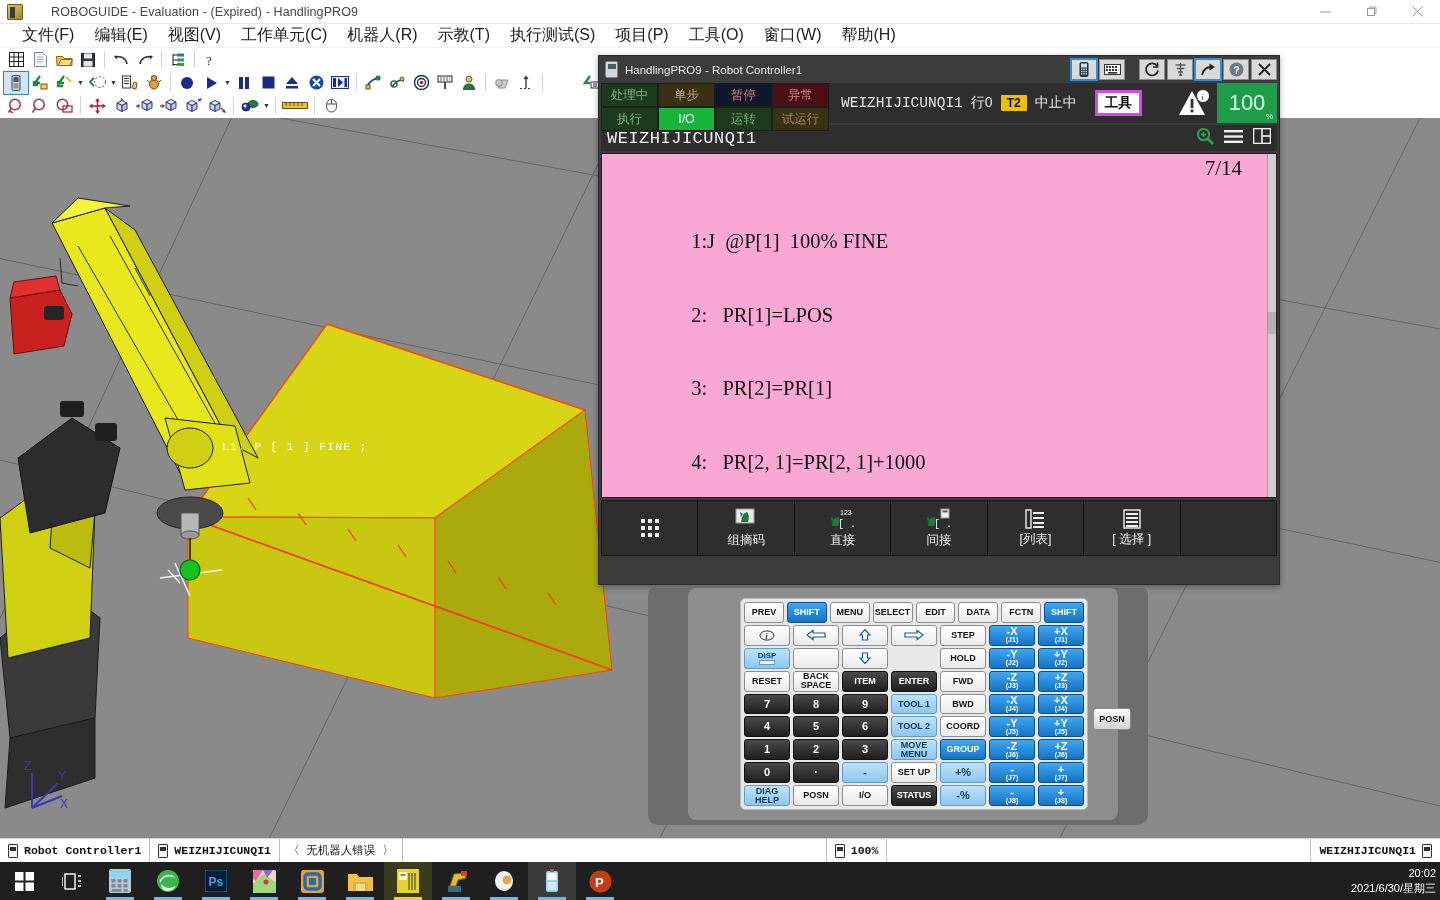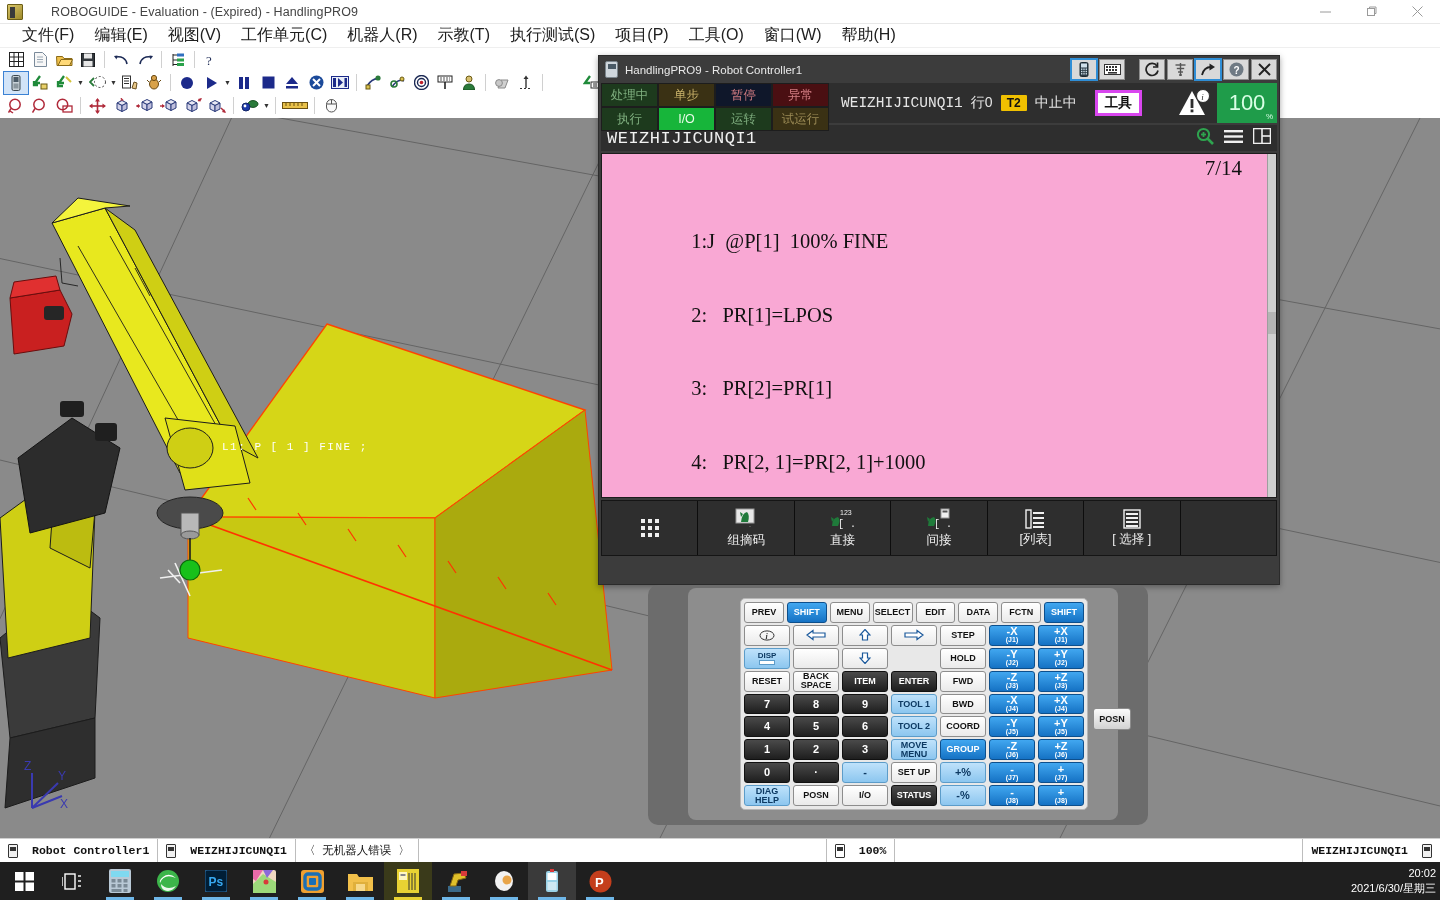--- a/index.html
+++ b/index.html
@@ -75,7 +75,7 @@
     color:#111; font-family:"Liberation Mono", monospace; border-top:1px solid #cfcfcf;
   }
   .sb-cell { display:flex; align-items:center; height:24px; padding:0 8px;
-             border-right:1px solid #bdbdbd; white-space:nowrap; font-weight:bold;gap:8px; }
+             border-right:1px solid #bdbdbd; white-space:nowrap; font-weight:bold; }
   .sb-cell.plain { border-right:1px solid #bdbdbd; font-weight:normal;}
   .sb-grow { flex:1; border-right:1px solid #bdbdbd; height:24px; }
   .sb-ico { width:10px; height:14px; margin-right:6px; position:relative;

